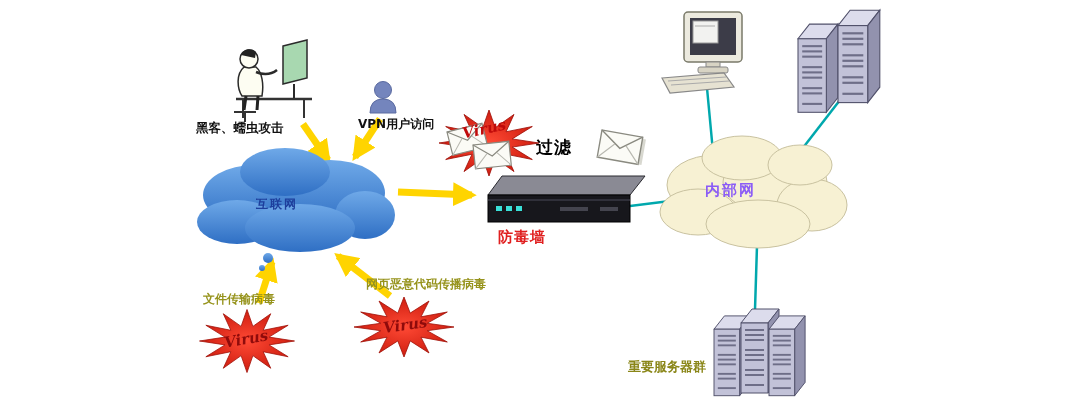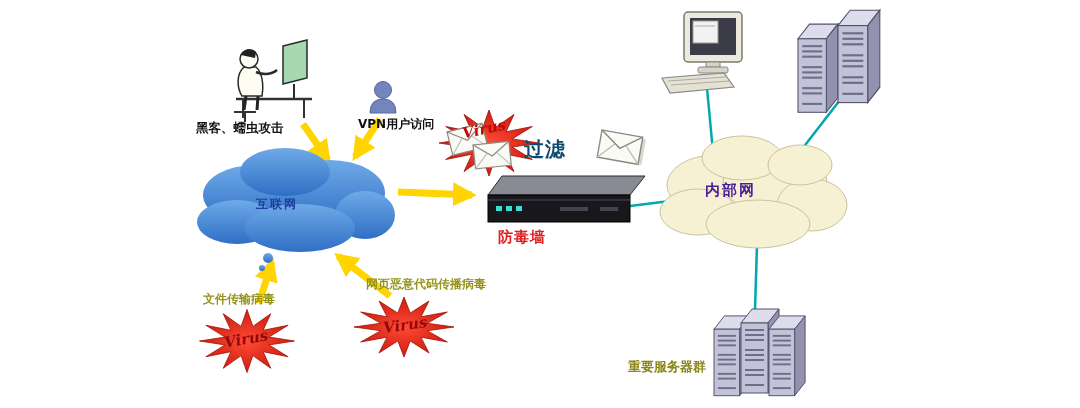--- a/index.html
+++ b/index.html
@@ -166,7 +166,7 @@
 
 <div class="virus" style="left:462px;top:120px;transform:rotate(-12deg);color:#c00a0a;">Virus</div>
 
-<div class="lbl" style="left:524px;top:136px;font-size:20px;color:#0c4a6e;letter-spacing:1px;">过滤</div>
+<div class="lbl" style="left:536px;top:136px;font-size:17px;color:#000000;letter-spacing:1px;">过滤</div>
 
 <div class="lbl" style="left:498px;top:228px;font-size:15px;color:#e02020;letter-spacing:1px;">防毒墙</div>
 

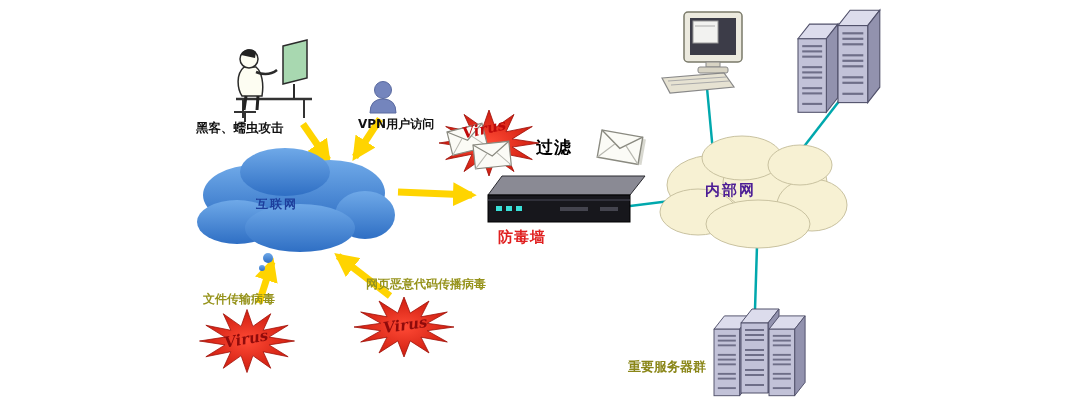--- a/index.html
+++ b/index.html
@@ -171,7 +171,7 @@
 <div class="lbl" style="left:498px;top:228px;font-size:15px;color:#e02020;letter-spacing:1px;">防毒墙</div>
 
 
-<div class="lbl" style="left:705px;top:181px;font-size:15px;color:#4c1d95;letter-spacing:2px;">内部网</div>
+<div class="lbl" style="left:705px;top:181px;font-size:15px;color:#8b5cf6;letter-spacing:2px;">内部网</div>
 
 <div class="lbl" style="left:203px;top:291px;font-size:12px;color:#96931c;">文件传输病毒</div>
 

